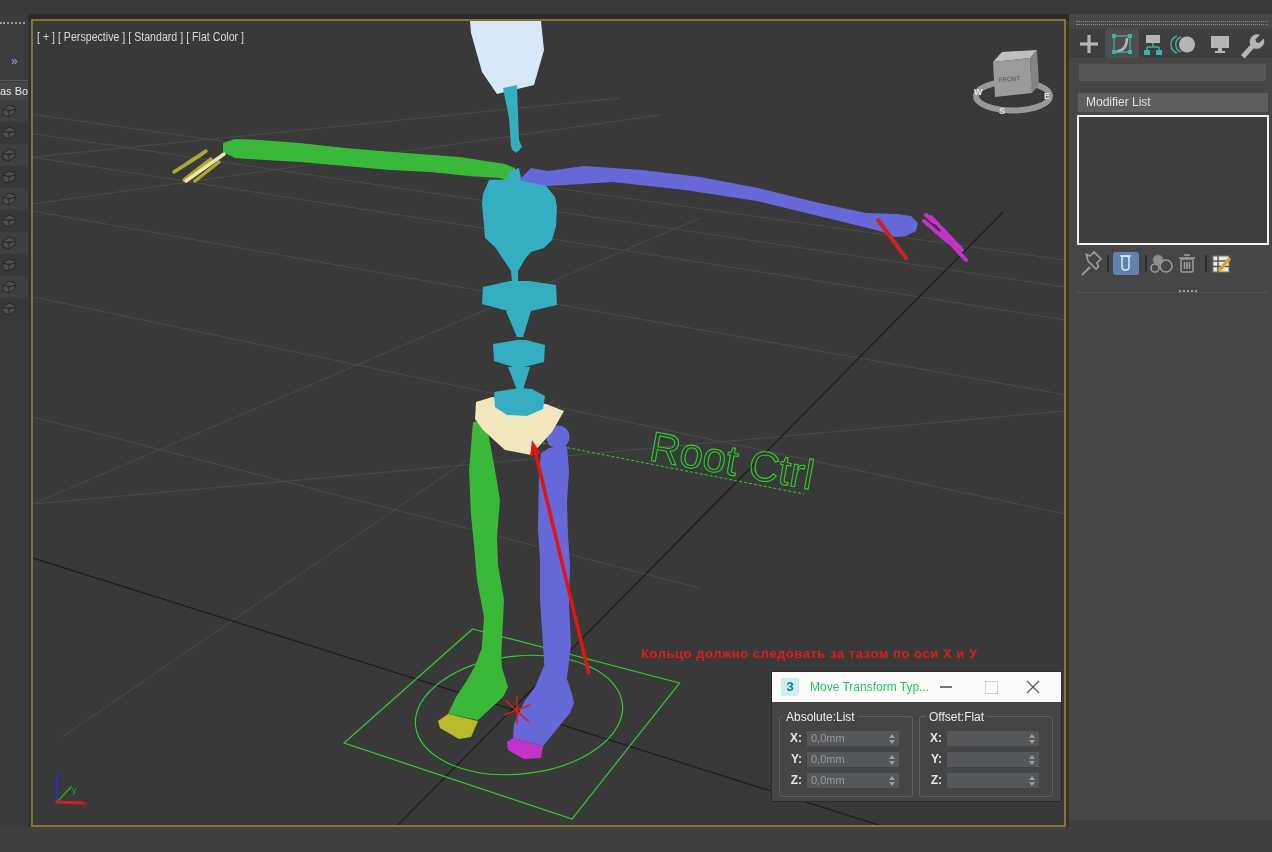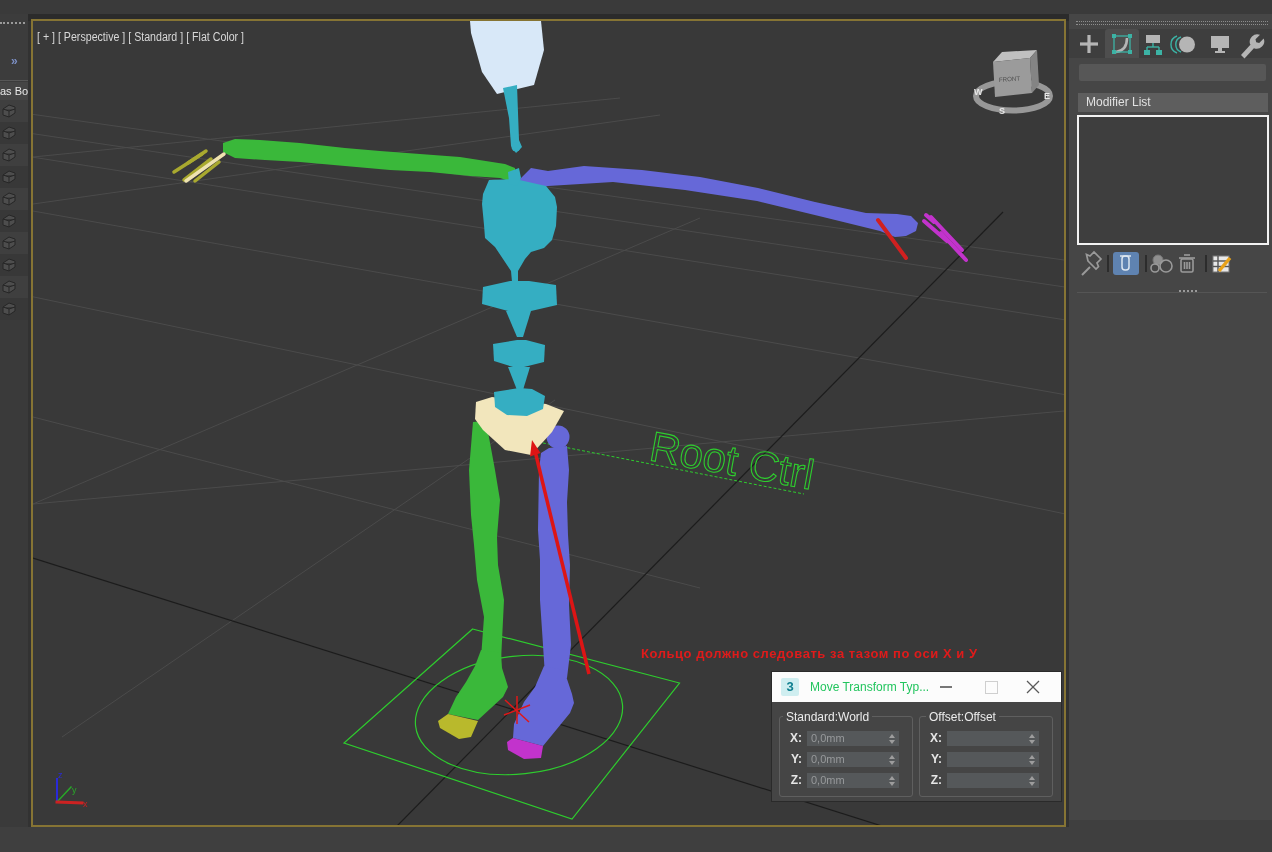--- a/index.html
+++ b/index.html
@@ -267,7 +267,7 @@
 
     <div class="abs" style="left:7px;top:44px;width:134px;height:81px;border:1px solid #5f5f5f;border-radius:3px;box-sizing:border-box;"></div>
     <div class="abs" style="left:147px;top:44px;width:134px;height:81px;border:1px solid #5f5f5f;border-radius:3px;box-sizing:border-box;"></div>
-    <div class="abs" style="left:11px;top:38px;background:#454545;padding:0 3px;color:#ececec;font-size:12px;">Standard:World</div>
+    <div class="abs" style="left:11px;top:38px;background:#454545;padding:0 3px;color:#ececec;font-size:12px;">Absolute:List</div>
     <div class="abs" style="left:154px;top:38px;background:#454545;padding:0 3px;color:#ececec;font-size:12px;">Offset:Offset</div>
 
     <div class="abs" style="left:12px;top:59px;width:18px;text-align:right;color:#e6e6e6;font-size:12px;font-weight:bold;">X:</div>

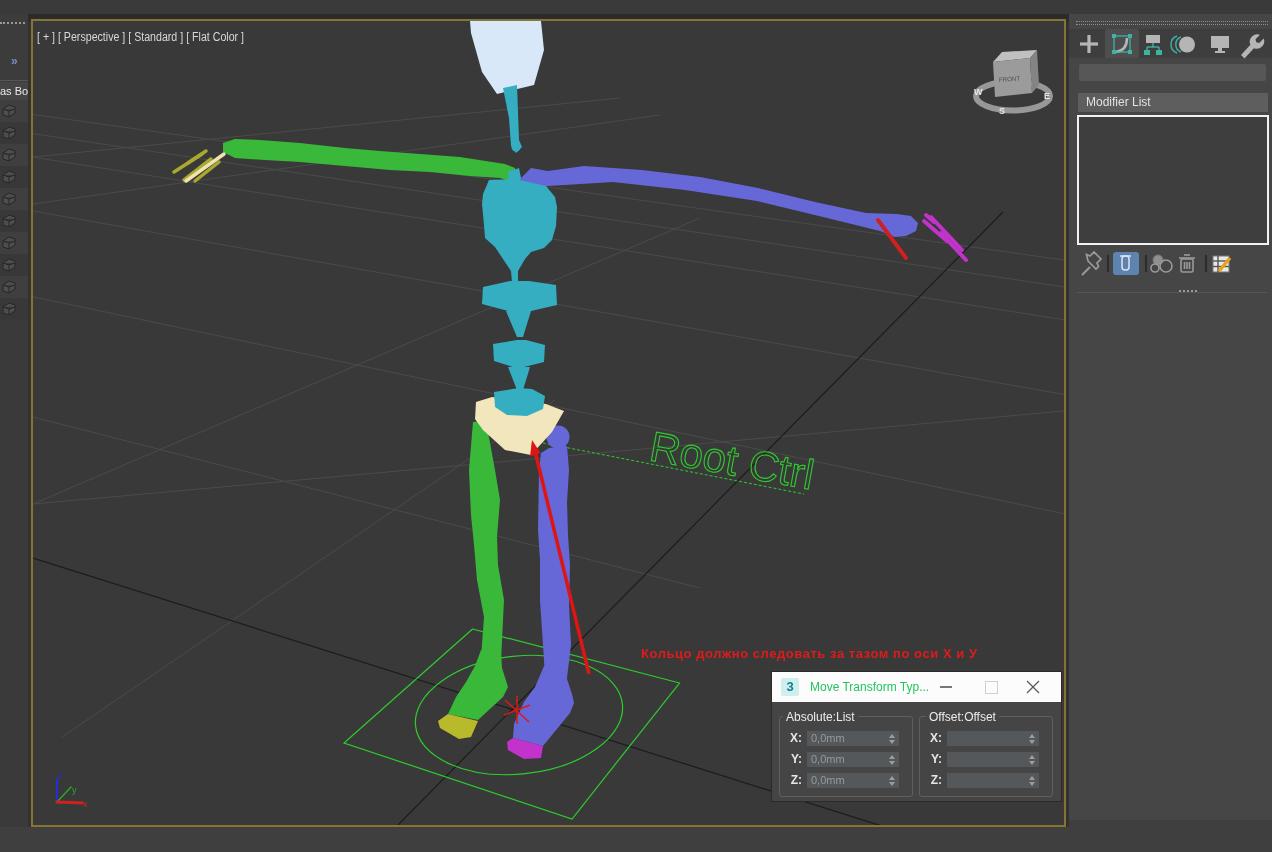--- a/index.html
+++ b/index.html
@@ -268,7 +268,7 @@
     <div class="abs" style="left:7px;top:44px;width:134px;height:81px;border:1px solid #5f5f5f;border-radius:3px;box-sizing:border-box;"></div>
     <div class="abs" style="left:147px;top:44px;width:134px;height:81px;border:1px solid #5f5f5f;border-radius:3px;box-sizing:border-box;"></div>
     <div class="abs" style="left:11px;top:38px;background:#454545;padding:0 3px;color:#ececec;font-size:12px;">Absolute:List</div>
-    <div class="abs" style="left:154px;top:38px;background:#454545;padding:0 3px;color:#ececec;font-size:12px;">Offset:Offset</div>
+    <div class="abs" style="left:154px;top:38px;background:#454545;padding:0 3px;color:#ececec;font-size:12px;">Offset:Flat</div>
 
     <div class="abs" style="left:12px;top:59px;width:18px;text-align:right;color:#e6e6e6;font-size:12px;font-weight:bold;">X:</div>
     <div class="abs" style="left:12px;top:80px;width:18px;text-align:right;color:#e6e6e6;font-size:12px;font-weight:bold;">Y:</div>

